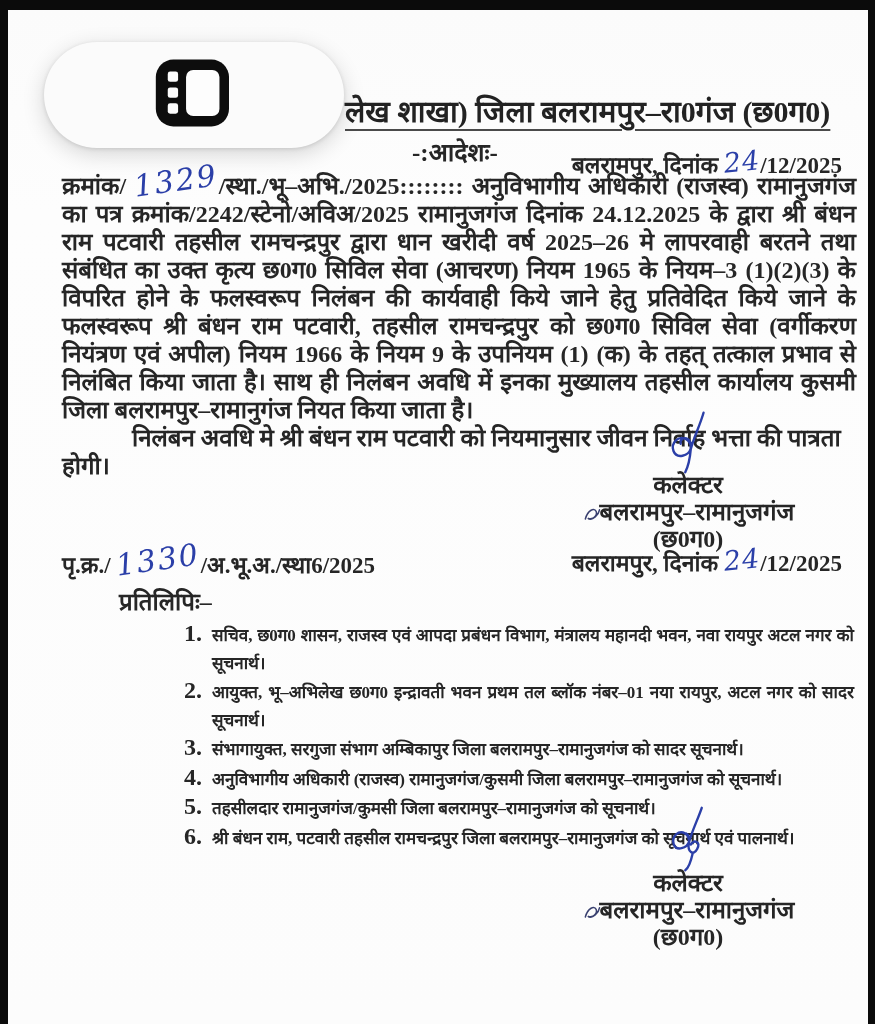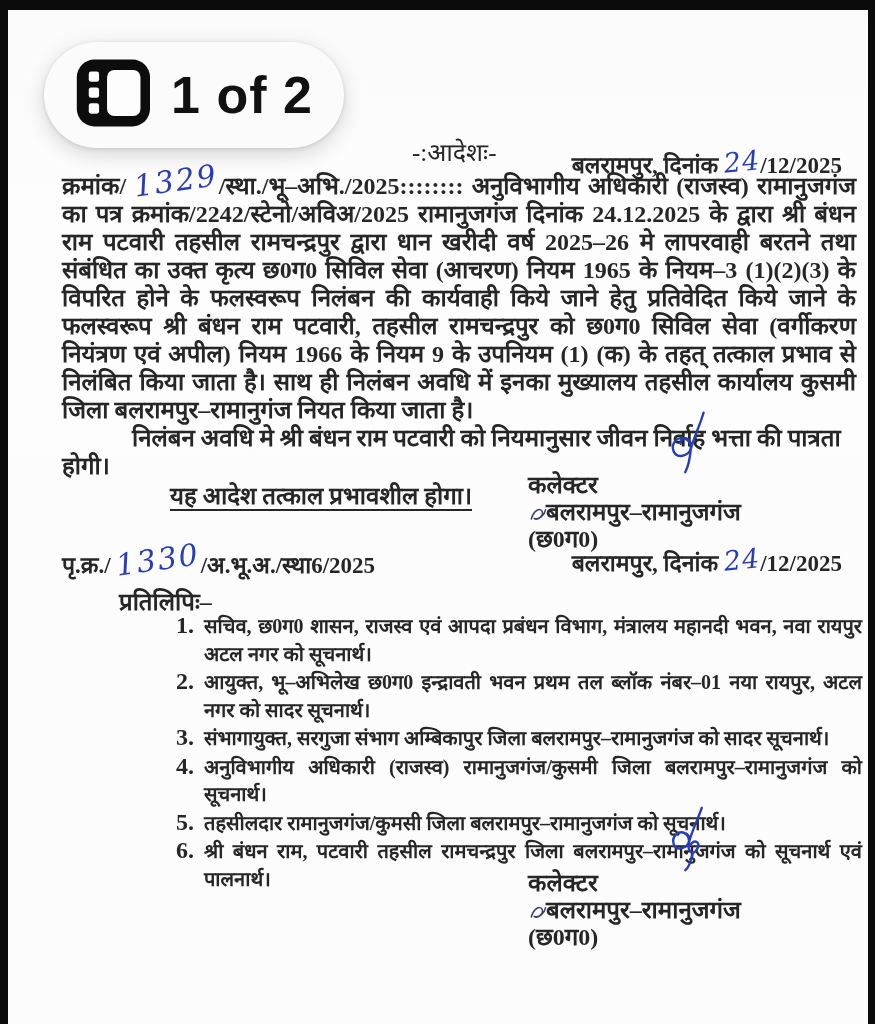--- a/index.html
+++ b/index.html
@@ -77,7 +77,6 @@
           <rect x="40" y="15" width="42" height="58" rx="9" fill="#fdfdfd"></rect>
         </svg>
       </span>
-      <span class="count">1 of 2</span>
     </div>
 
     <div class="order-heading">-:आदेशः-</div>

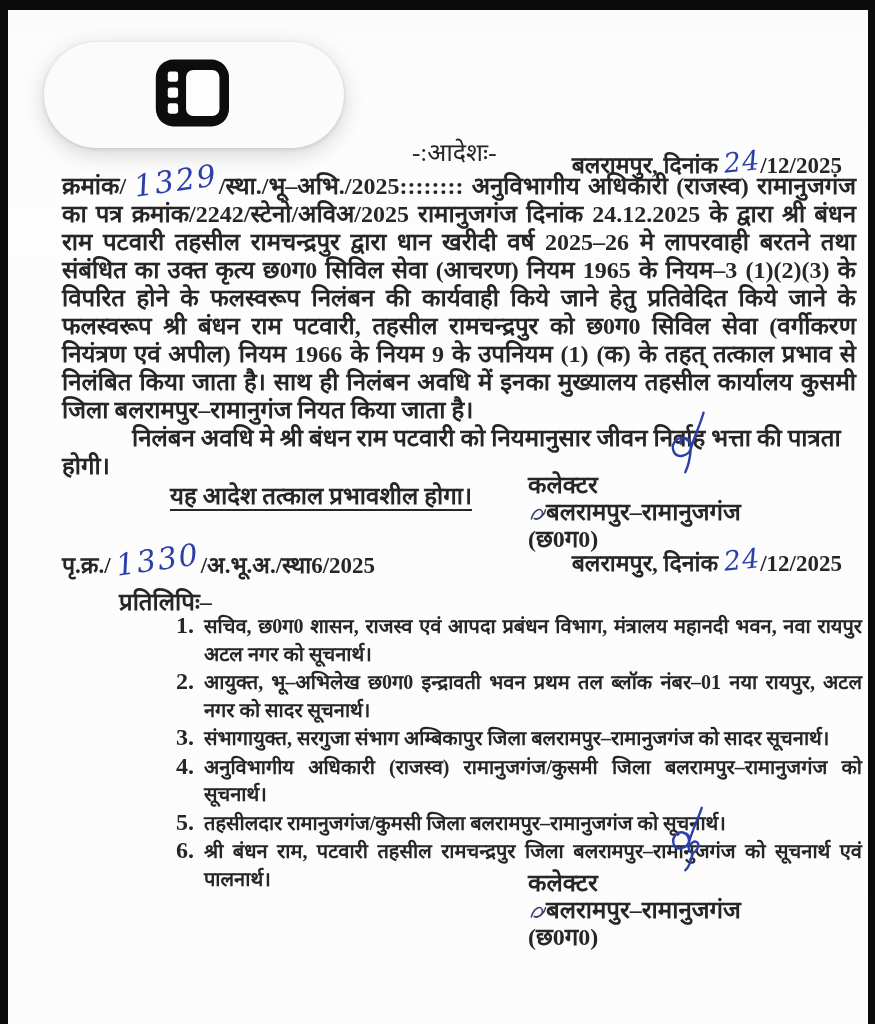--- a/index.html
+++ b/index.html
@@ -79,6 +79,7 @@
       </span>
     </div>
 
+    <div class="hdr">लेख शाखा) जिला बलरामपुर–रा0गंज (छ0ग0)</div>
     <div class="order-heading">-:आदेशः-</div>
 
     <div class="date-line date-top">

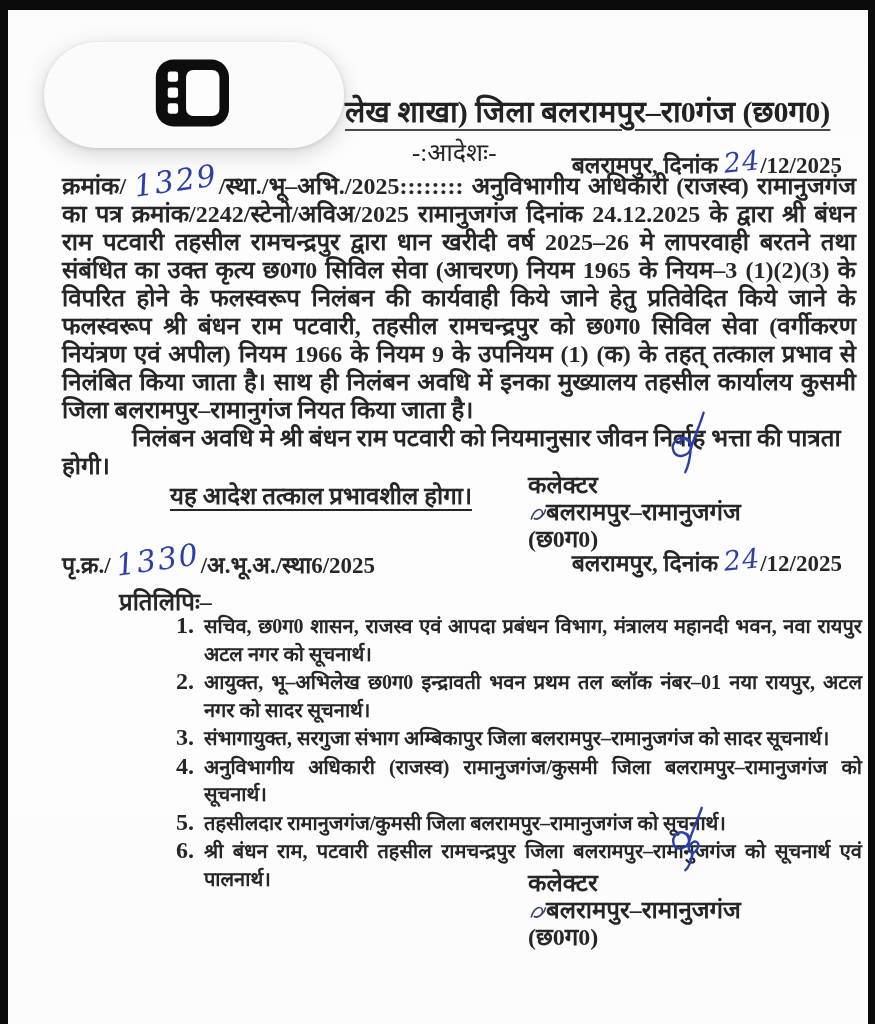--- a/index.html
+++ b/index.html
@@ -30,7 +30,7 @@
     text-decoration:underline;text-decoration-thickness:2px;text-underline-offset:7px;
     text-decoration-color:#4a4a4a;
   }
-  .order-heading{position:absolute;left:404px;top:124px;font-size:25px;font-weight:400;}
+  .order-heading{position:absolute;left:404px;top:124px;font-size:25px;font-weight:700;}
   .date-line{position:absolute;font-size:23px;white-space:nowrap;}
   .date-top{right:26px;top:138px;}
   .date-mid{right:26px;top:536px;}

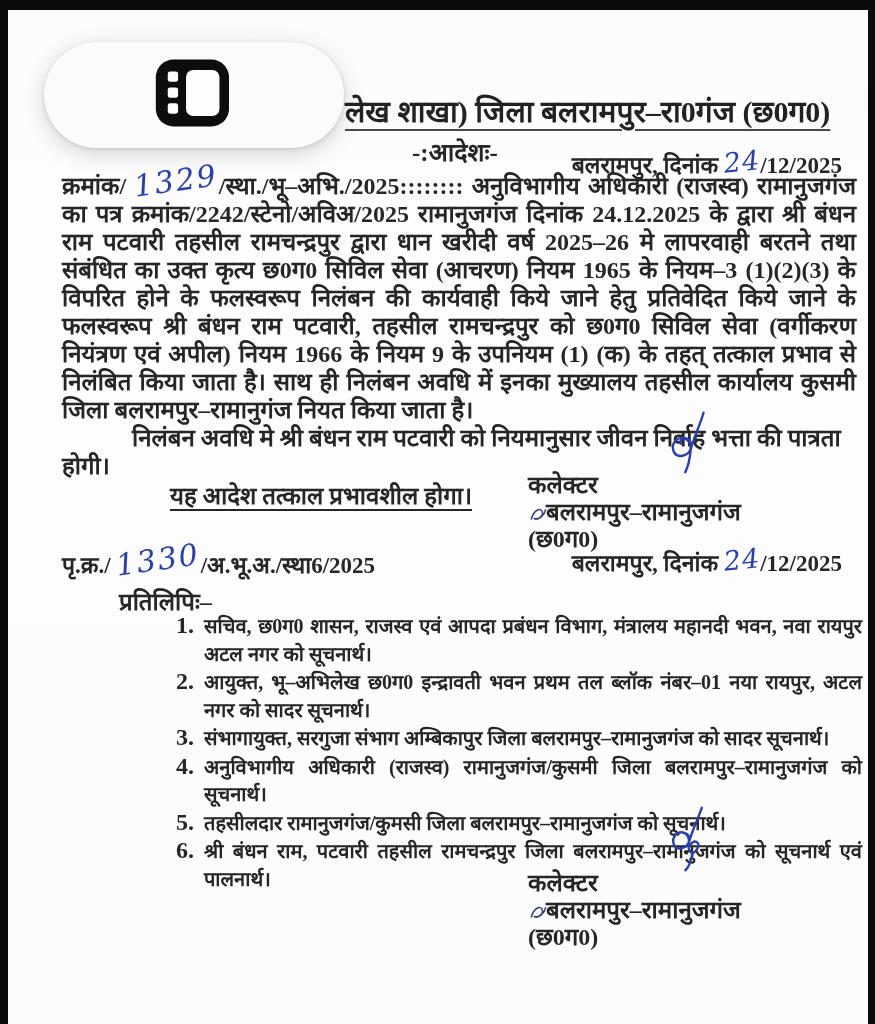--- a/index.html
+++ b/index.html
@@ -90,7 +90,6 @@
     <div class="flow">
       <p><span>क्रमांक/ </span><span class="hand">1329</span><span>/स्था./भू–अभि./2025:::::::: अनुविभागीय अधिकारी (राजस्व) रामानुजगंज का पत्र क्रमांक/2242/स्टेनो/अविअ/2025 रामानुजगंज दिनांक 24.12.2025 के द्वारा श्री बंधन राम पटवारी तहसील रामचन्द्रपुर द्वारा धान खरीदी वर्ष 2025–26 मे लापरवाही बरतने तथा संबंधित का उक्त कृत्य छ0ग0 सिविल सेवा (आचरण) नियम 1965 के नियम–3 (1)(2)(3) के विपरित होने के फलस्वरूप निलंबन की कार्यवाही किये जाने हेतु प्रतिवेदित किये जाने के फलस्वरूप श्री बंधन राम पटवारी, तहसील रामचन्द्रपुर को छ0ग0 सिविल सेवा (वर्गीकरण नियंत्रण एवं अपील) नियम 1966 के नियम 9 के उपनियम (1) (क) के तहत् तत्काल प्रभाव से निलंबित किया जाता है। साथ ही निलंबन अवधि में इनका मुख्यालय तहसील कार्यालय कुसमी जिला बलरामपुर–रामानुगंज नियत किया जाता है।</span></p>
       <p class="allowance">निलंबन अवधि मे श्री बंधन राम पटवारी को नियमानुसार जीवन निर्वाह भत्ता की पात्रता होगी।</p>
-      <span class="effective">यह आदेश तत्काल प्रभावशील होगा।</span>
     </div>
 
     <div class="sig sig-1">

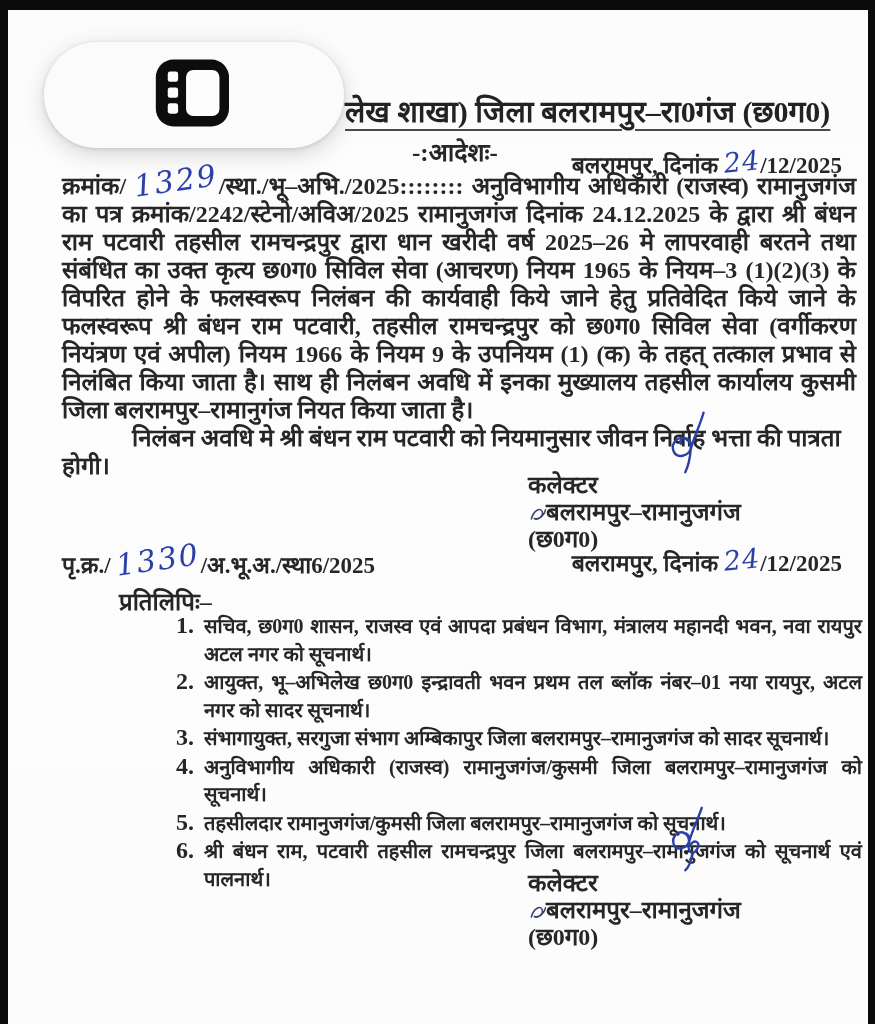--- a/index.html
+++ b/index.html
@@ -48,7 +48,7 @@
     margin:2px 0 0 108px;display:inline-block;
     text-decoration:underline;text-decoration-thickness:2px;text-underline-offset:5px;
   }
-  .sig{position:absolute;width:320px;text-align:left;font-size:24px;line-height:27px;}
+  .sig{position:absolute;width:320px;text-align:center;font-size:24px;line-height:27px;}
   .sig-1{left:520px;top:400px;}
   .sig-2{left:520px;top:796px;}
   .sig svg.autograph{display:block;margin:0 auto -2px auto;}

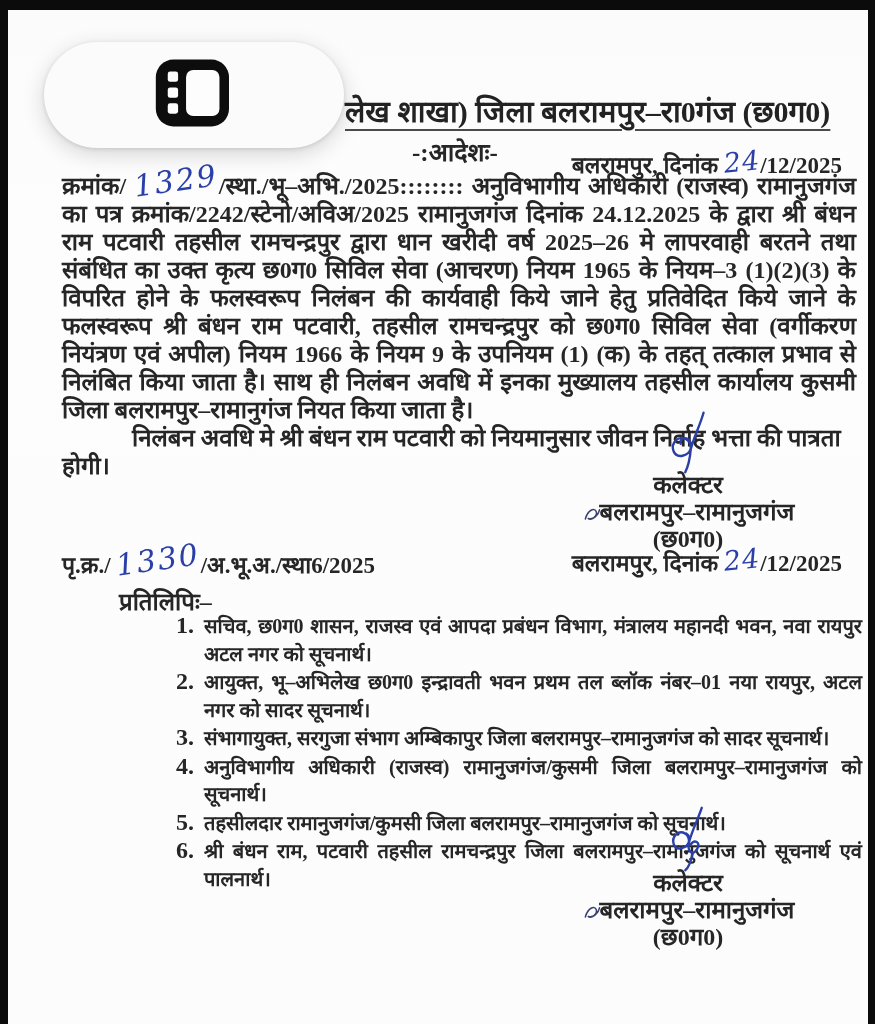--- a/index.html
+++ b/index.html
@@ -57,7 +57,7 @@
   .ref-line{position:absolute;left:54px;top:538px;font-size:23px;white-space:nowrap;}
   .copies-label{position:absolute;left:80px;top:574px;font-size:24px;margin-left:31px;}
   .copies{position:absolute;left:146px;top:594px;width:716px;}
-  .copies ol{margin:8px;padding-left:38px;font-size:20px;line-height:27.5px;}
+  .copies ol{margin:16px;padding-left:38px;font-size:17px;line-height:27.5px;}
   .copies li{padding-left:4px;text-align:justify;}
   .copies li::marker{font-size:24px;}
 </style>

